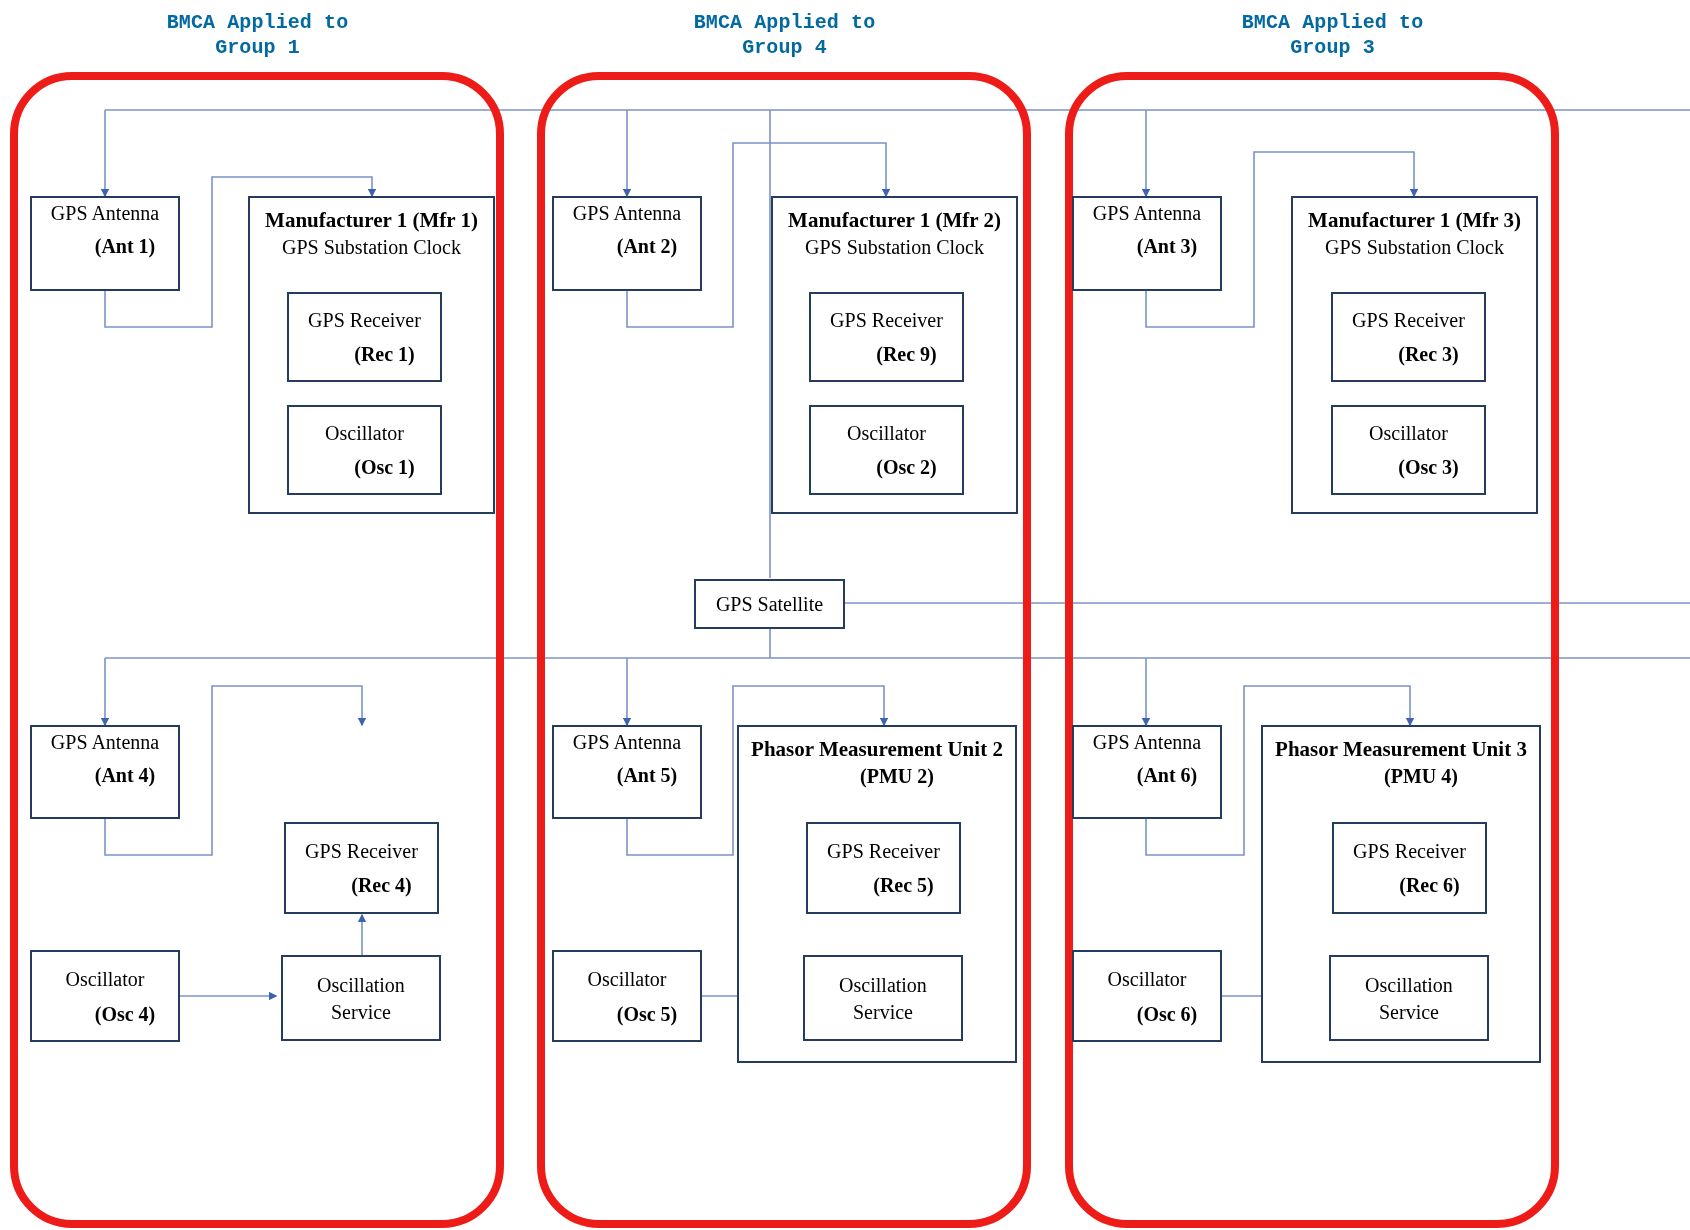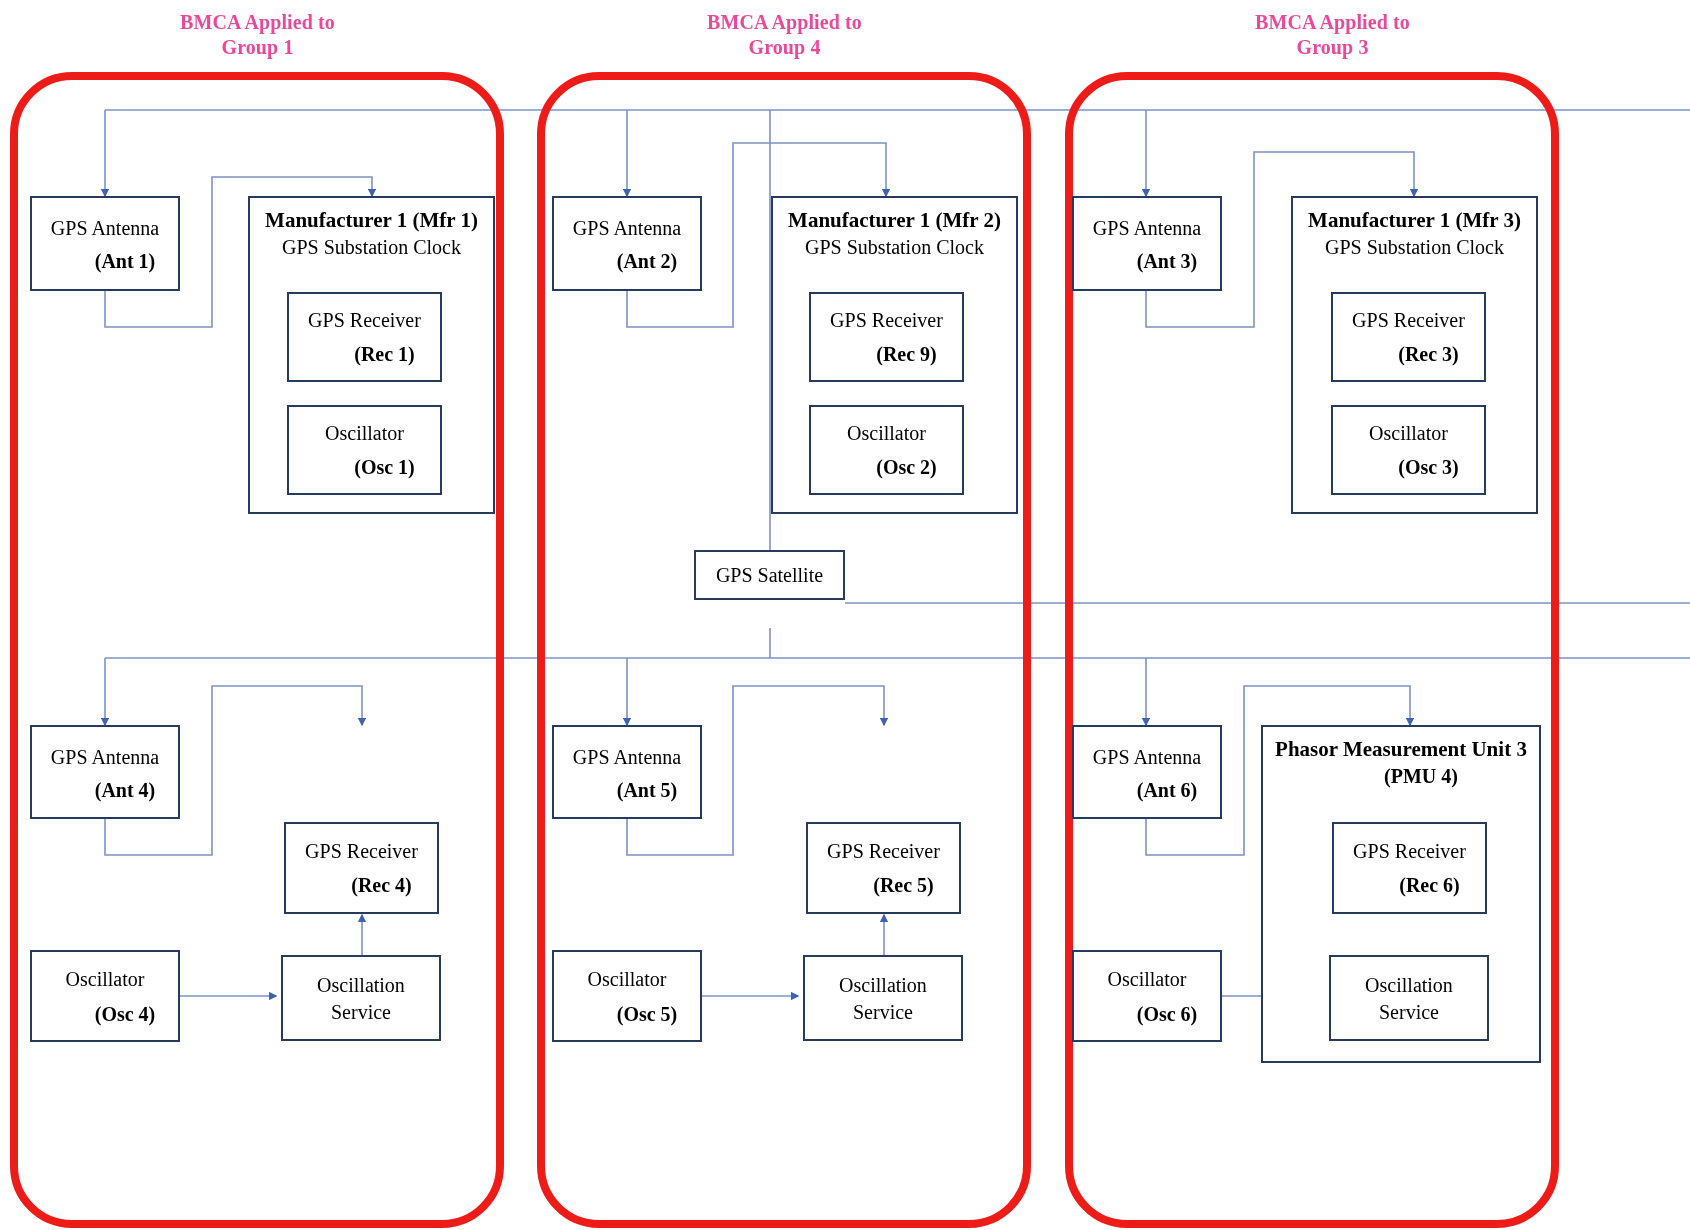--- a/index.html
+++ b/index.html
@@ -7,8 +7,8 @@
   #stage{position:relative;width:1690px;height:1230px;background:#fff;overflow:hidden;}
   #svg-layer{position:absolute;left:0;top:0;width:1690px;height:1230px;}
   .group-title{
-    position:absolute;color:#ec4899;font-weight:bold;font-size:20px;
-    line-height:25px;text-align:center;letter-spacing:0.1px;
+    position:absolute;color:#0369a1;font-weight:bold;font-size:20px;
+    line-height:25px;text-align:center;letter-spacing:0.1px;font-family:Liberation Mono, monospace;
   }
   .node{
     position:absolute;box-sizing:border-box;border:2.4px solid #253C5E;

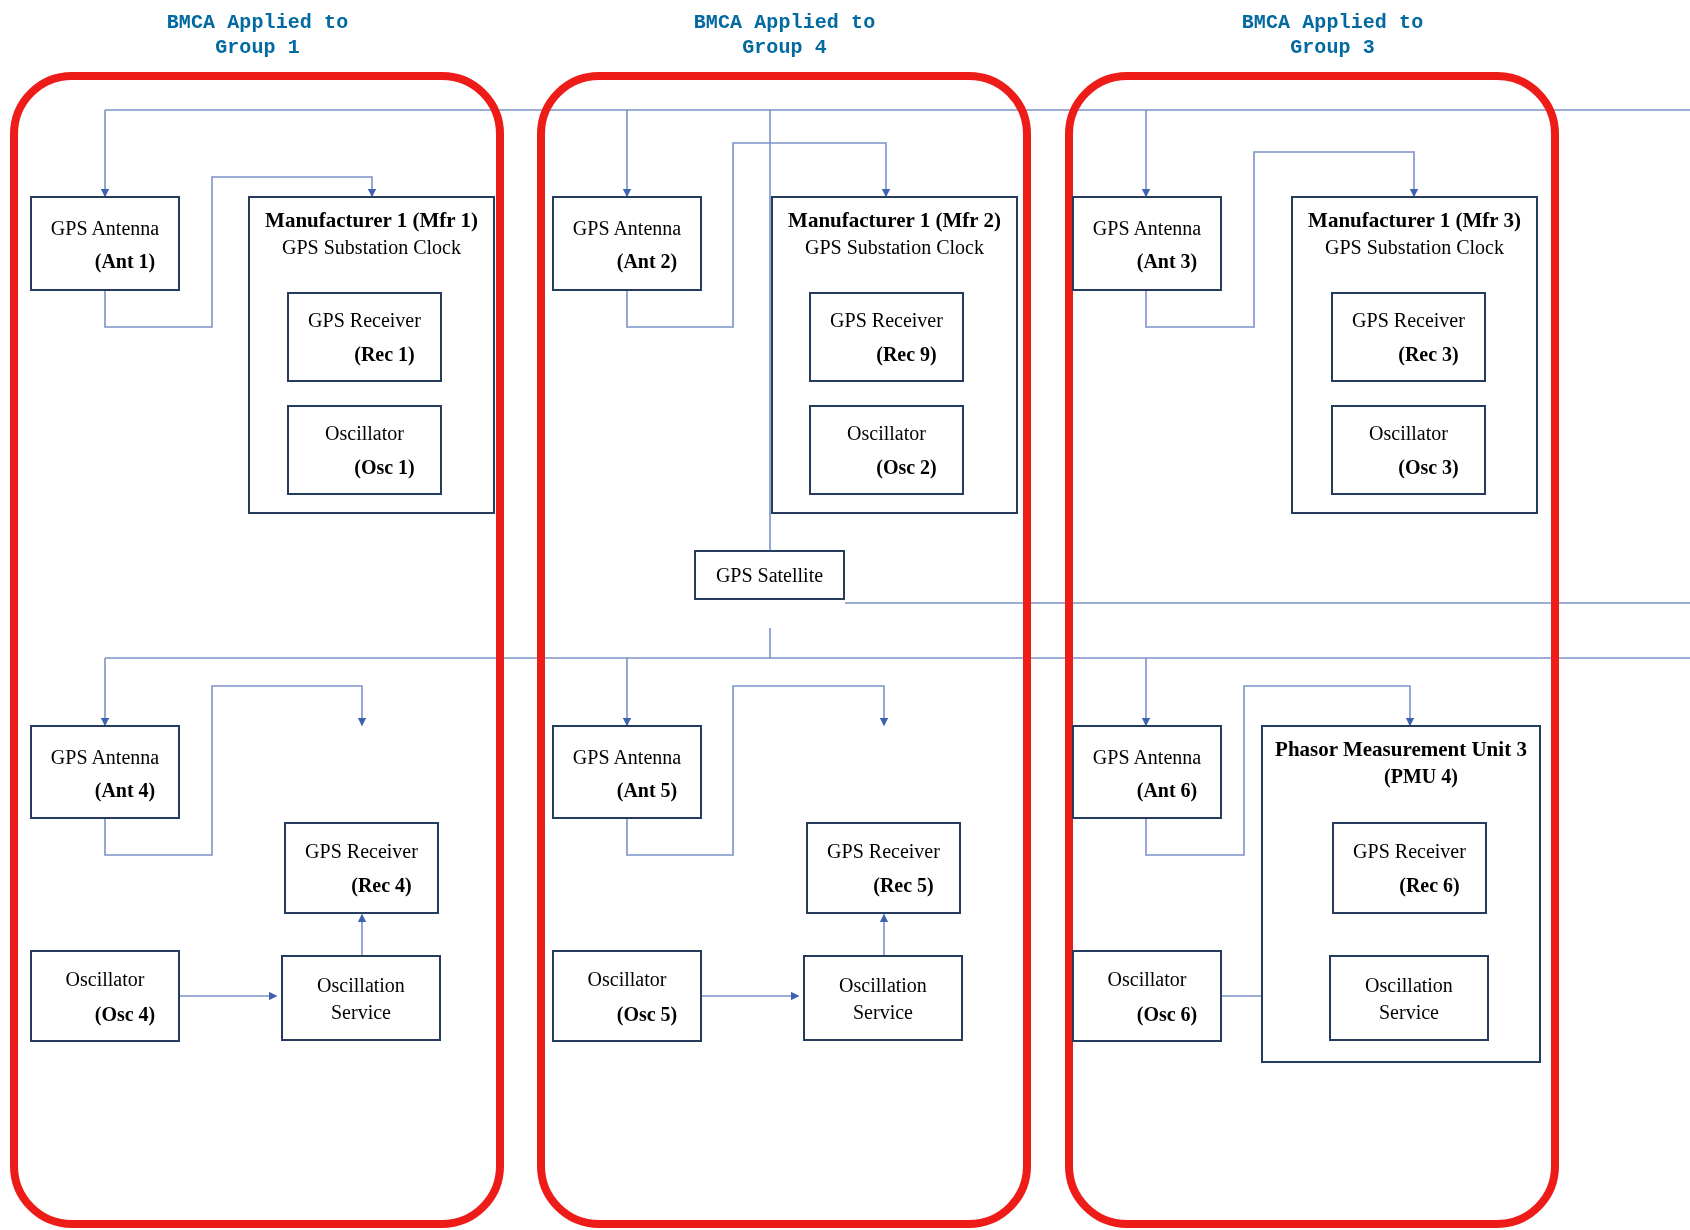--- a/index.html
+++ b/index.html
@@ -19,7 +19,7 @@
   .lbl-plain{font-size:20px;line-height:26px;font-weight:normal;}
   .lbl-bold{font-size:20px;line-height:26px;font-weight:bold;margin-left:40px;}
   .lbl-big-bold{font-size:21px;line-height:27px;font-weight:bold;}
-  .ant{justify-content:center;gap:7px;padding-top:2px;}
+  .ant{gap:7px;padding-top:2px;}
   .container-node{justify-content:flex-start;padding-top:9px;}
   .sat{justify-content:center;}
   .osc-free{justify-content:center;gap:9px;}

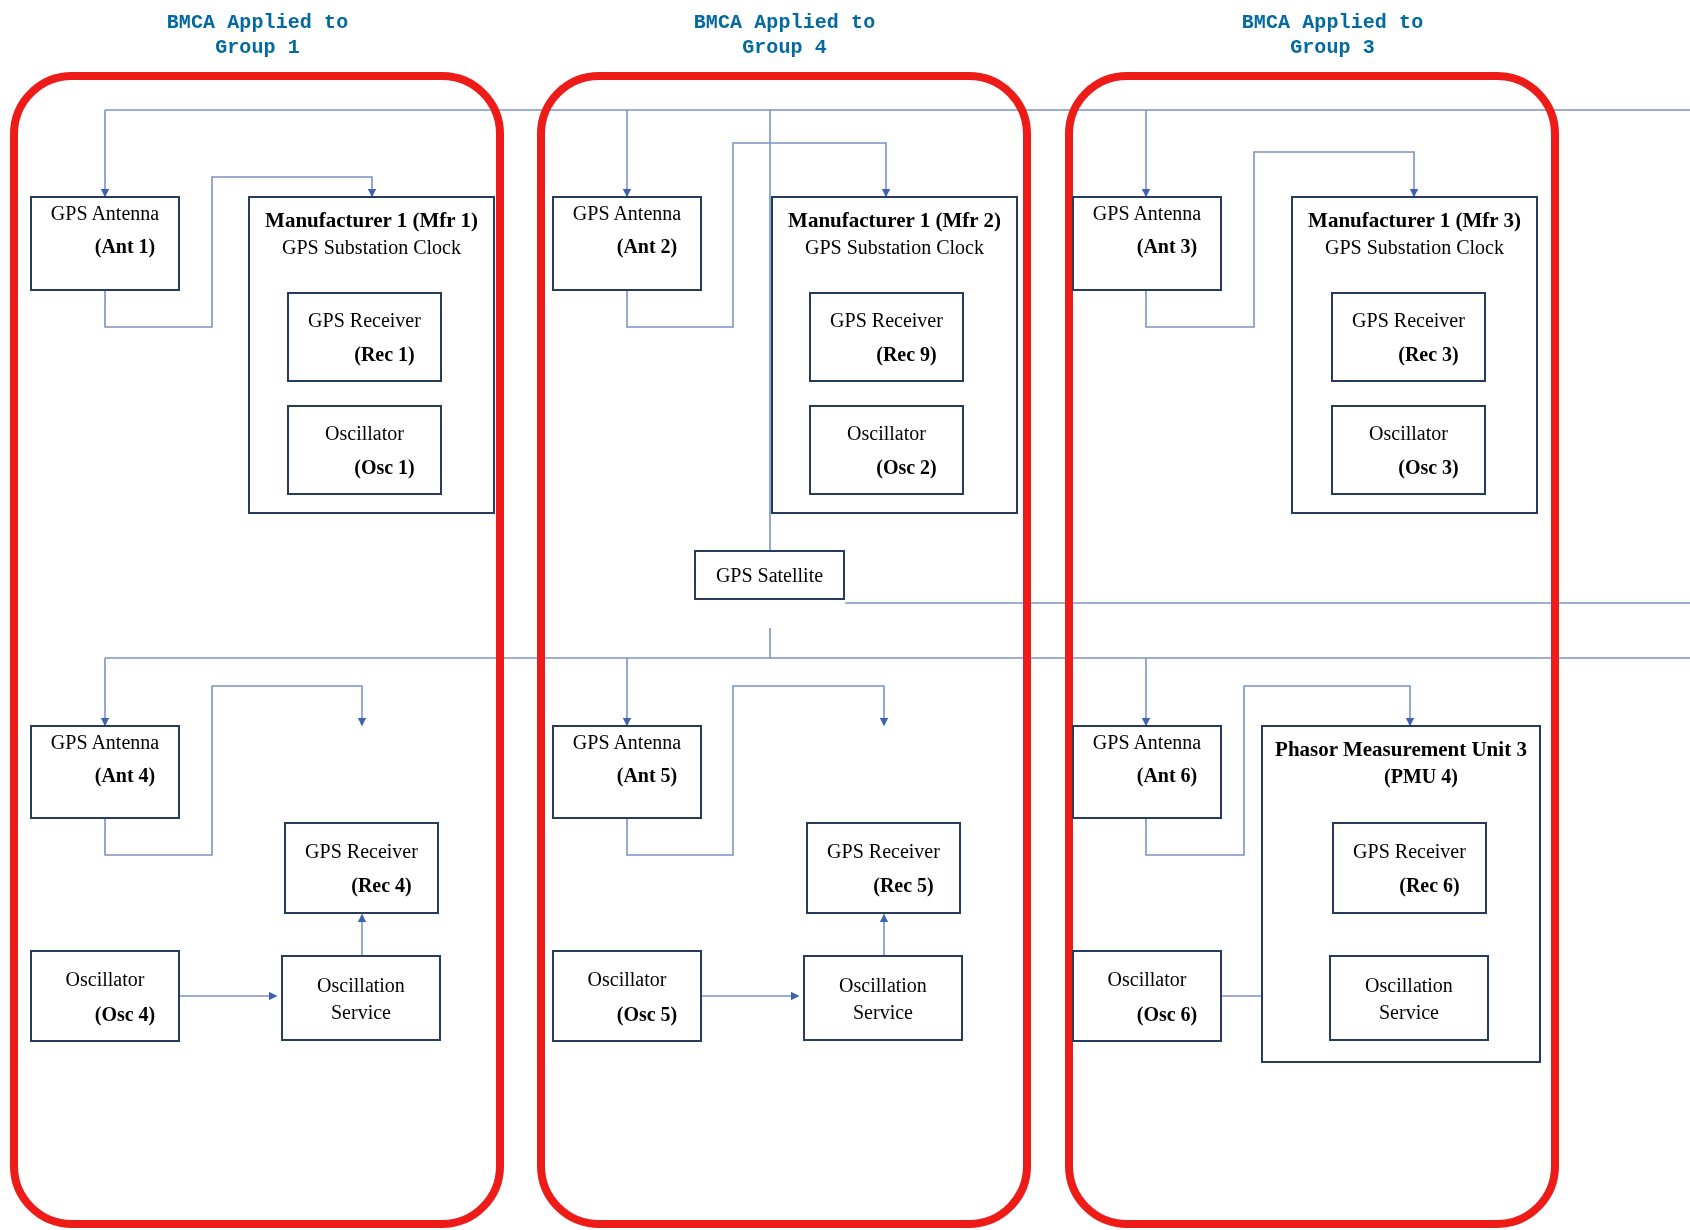--- a/index.html
+++ b/index.html
@@ -103,7 +103,7 @@
     <div>Group 3</div>
   </div>
 
-  <div class="node sat" style="left:694px;top:550px;width:151px;height:50px;">
+  <div class="node sat" style="left:694px;top:579px;width:151px;height:50px;">
     <span class="ln lbl-plain">GPS Satellite</span>
   </div>
 

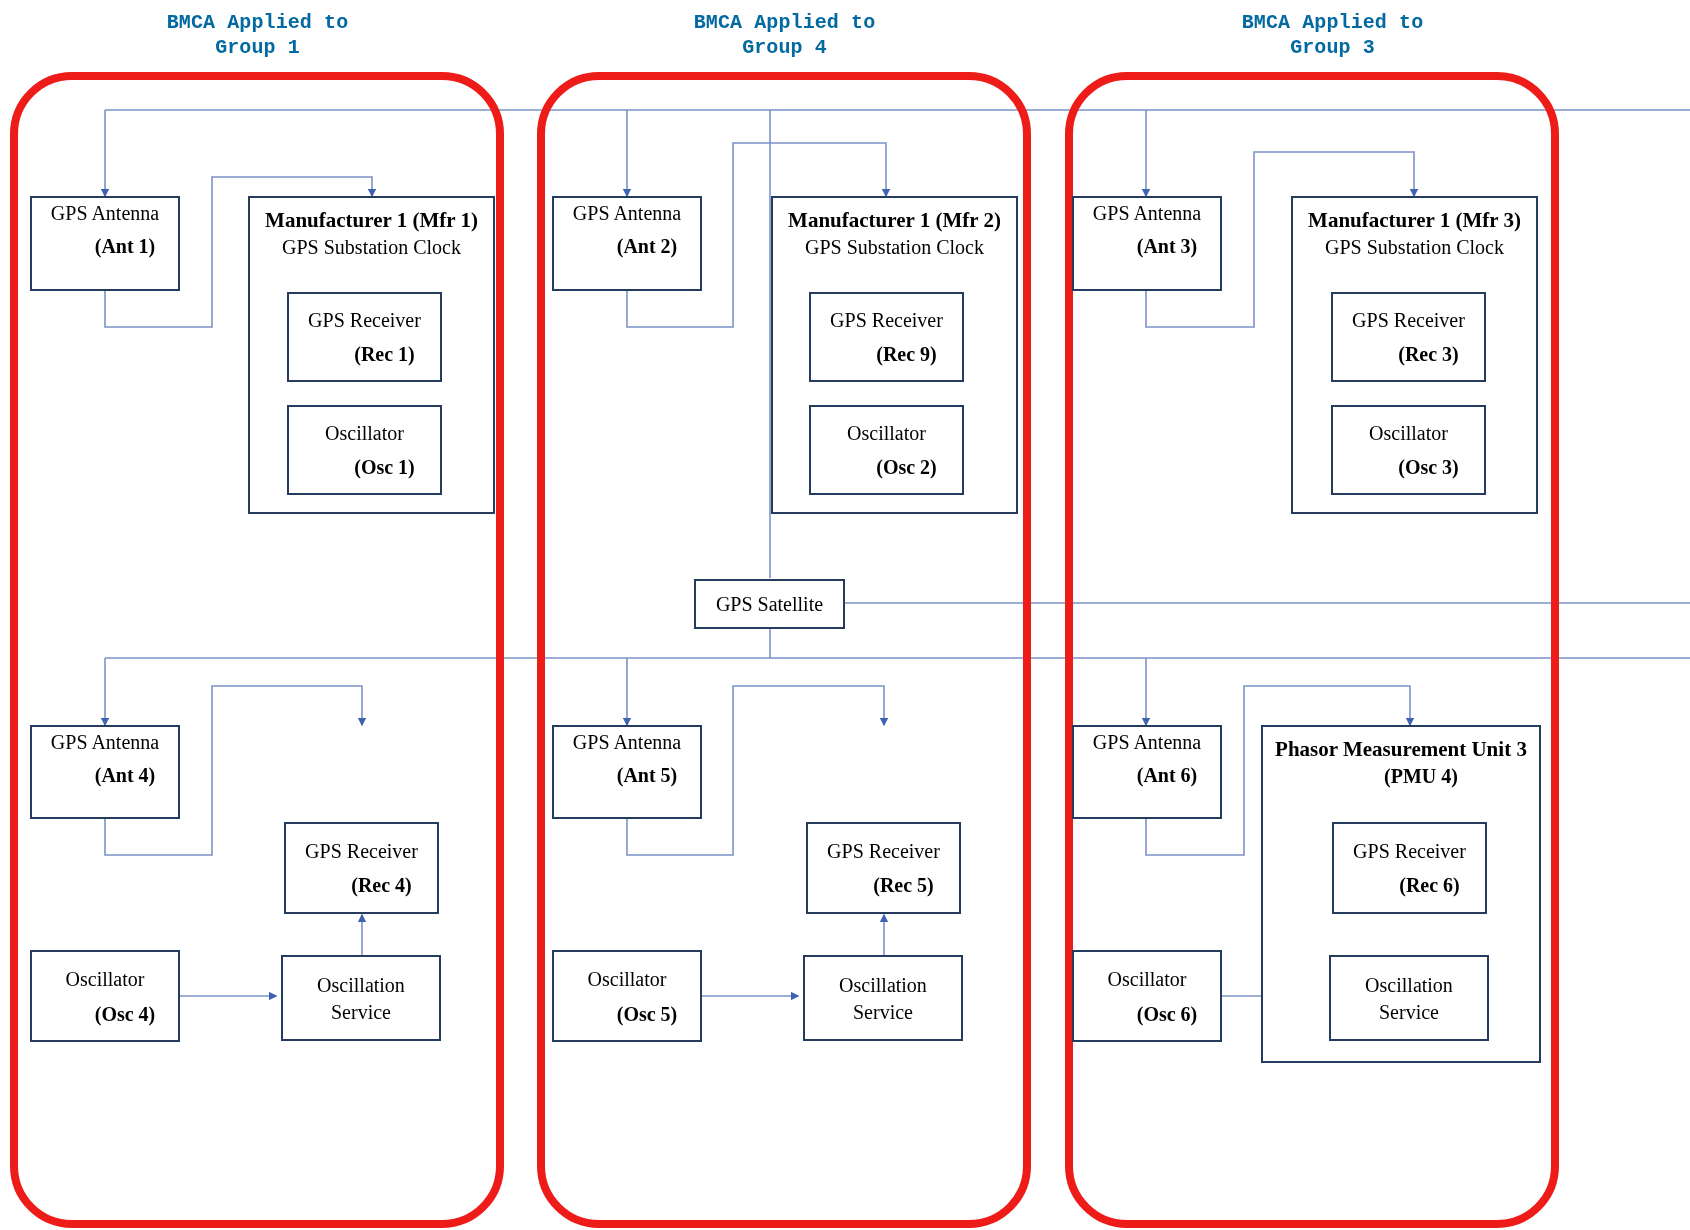--- a/index.html
+++ b/index.html
@@ -162,6 +162,10 @@
     <span class="ln lbl-plain">GPS Antenna</span>
     <span class="ln lbl-bold">(Ant 5)</span>
   </div>
+  <div class="node container-node" style="left:737px;top:725px;width:280px;height:338px;">
+    <span class="ln lbl-big-bold">Phasor Measurement Unit 2</span>
+    <span class="ln lbl-bold">(PMU 2)</span>
+  </div>
   <div class="node recbox" style="left:806px;top:822px;width:155px;height:92px;">
     <span class="ln lbl-plain">GPS Receiver</span>
     <span class="ln lbl-bold">(Rec 5)</span>

